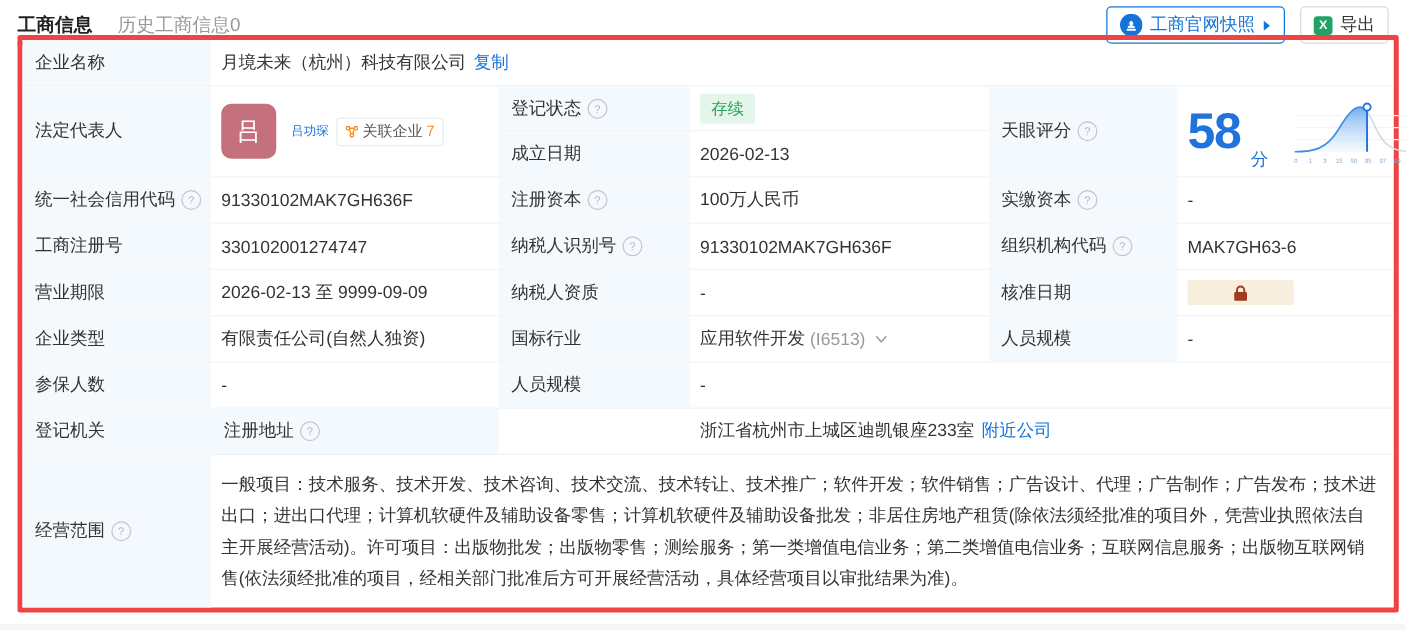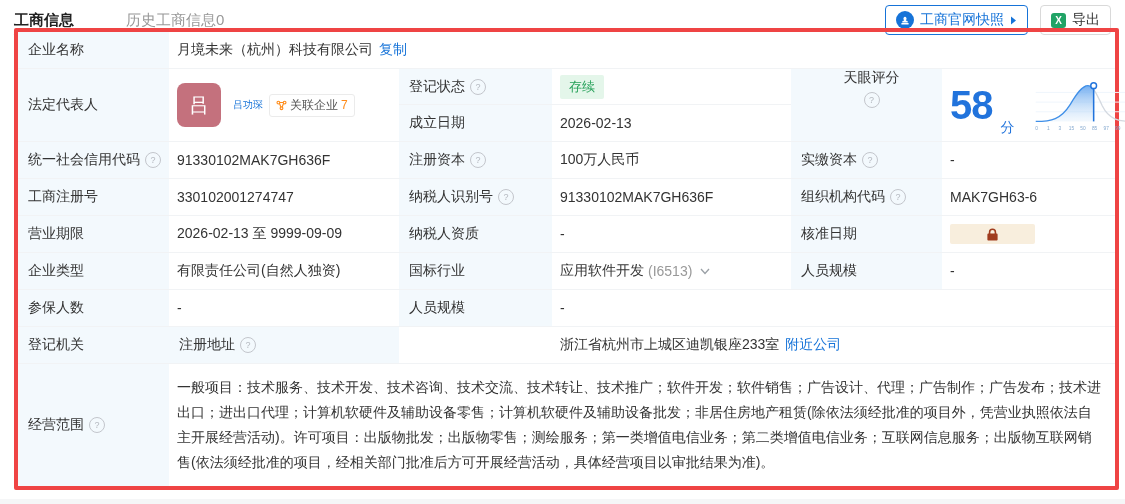--- a/index.html
+++ b/index.html
@@ -5,7 +5,7 @@
   html,body{margin:0;padding:0;background:#fff;}
   body{width:1125px;height:504px;position:relative;font-family:"Liberation Sans","DejaVu Sans",sans-serif;color:#333;overflow:hidden;}
   .topbar{display:flex;justify-content:space-between;align-items:center;padding:0 14px;height:40px;}
-  .tabs{display:flex;gap:52px;justify-content:space-between;}
+  .tabs{display:flex;gap:20px;justify-content:space-between;}
   .tab{font-size:15px;color:#999;cursor:pointer;height:40px;display:flex;align-items:center;position:relative;}
   .tab.active{color:#222;font-weight:700;}
   .tab.active::after{content:"";position:absolute;left:0;right:0;bottom:4px;height:3px;background:#1673d8;border-radius:2px;}

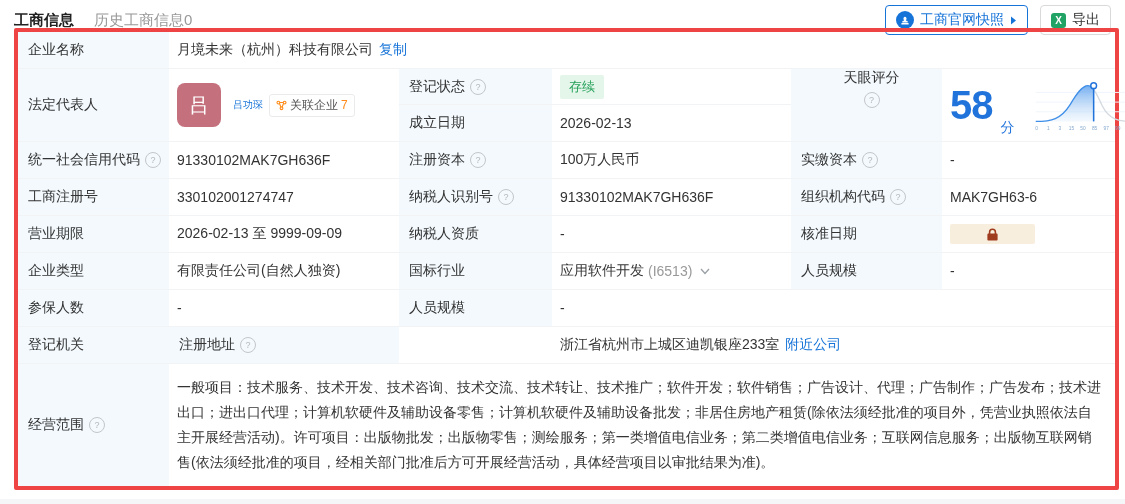--- a/index.html
+++ b/index.html
@@ -112,7 +112,7 @@
     <div class="vl subline">
       <span class="badge-status">存续</span>
     </div>
-    <div class="lb rspan" style="grid-column:5;flex-direction:column;">
+    <div class="lb rspan" style="grid-column:5;">
       <span>天眼评分</span>
       <span class="help">?</span>
     </div>

